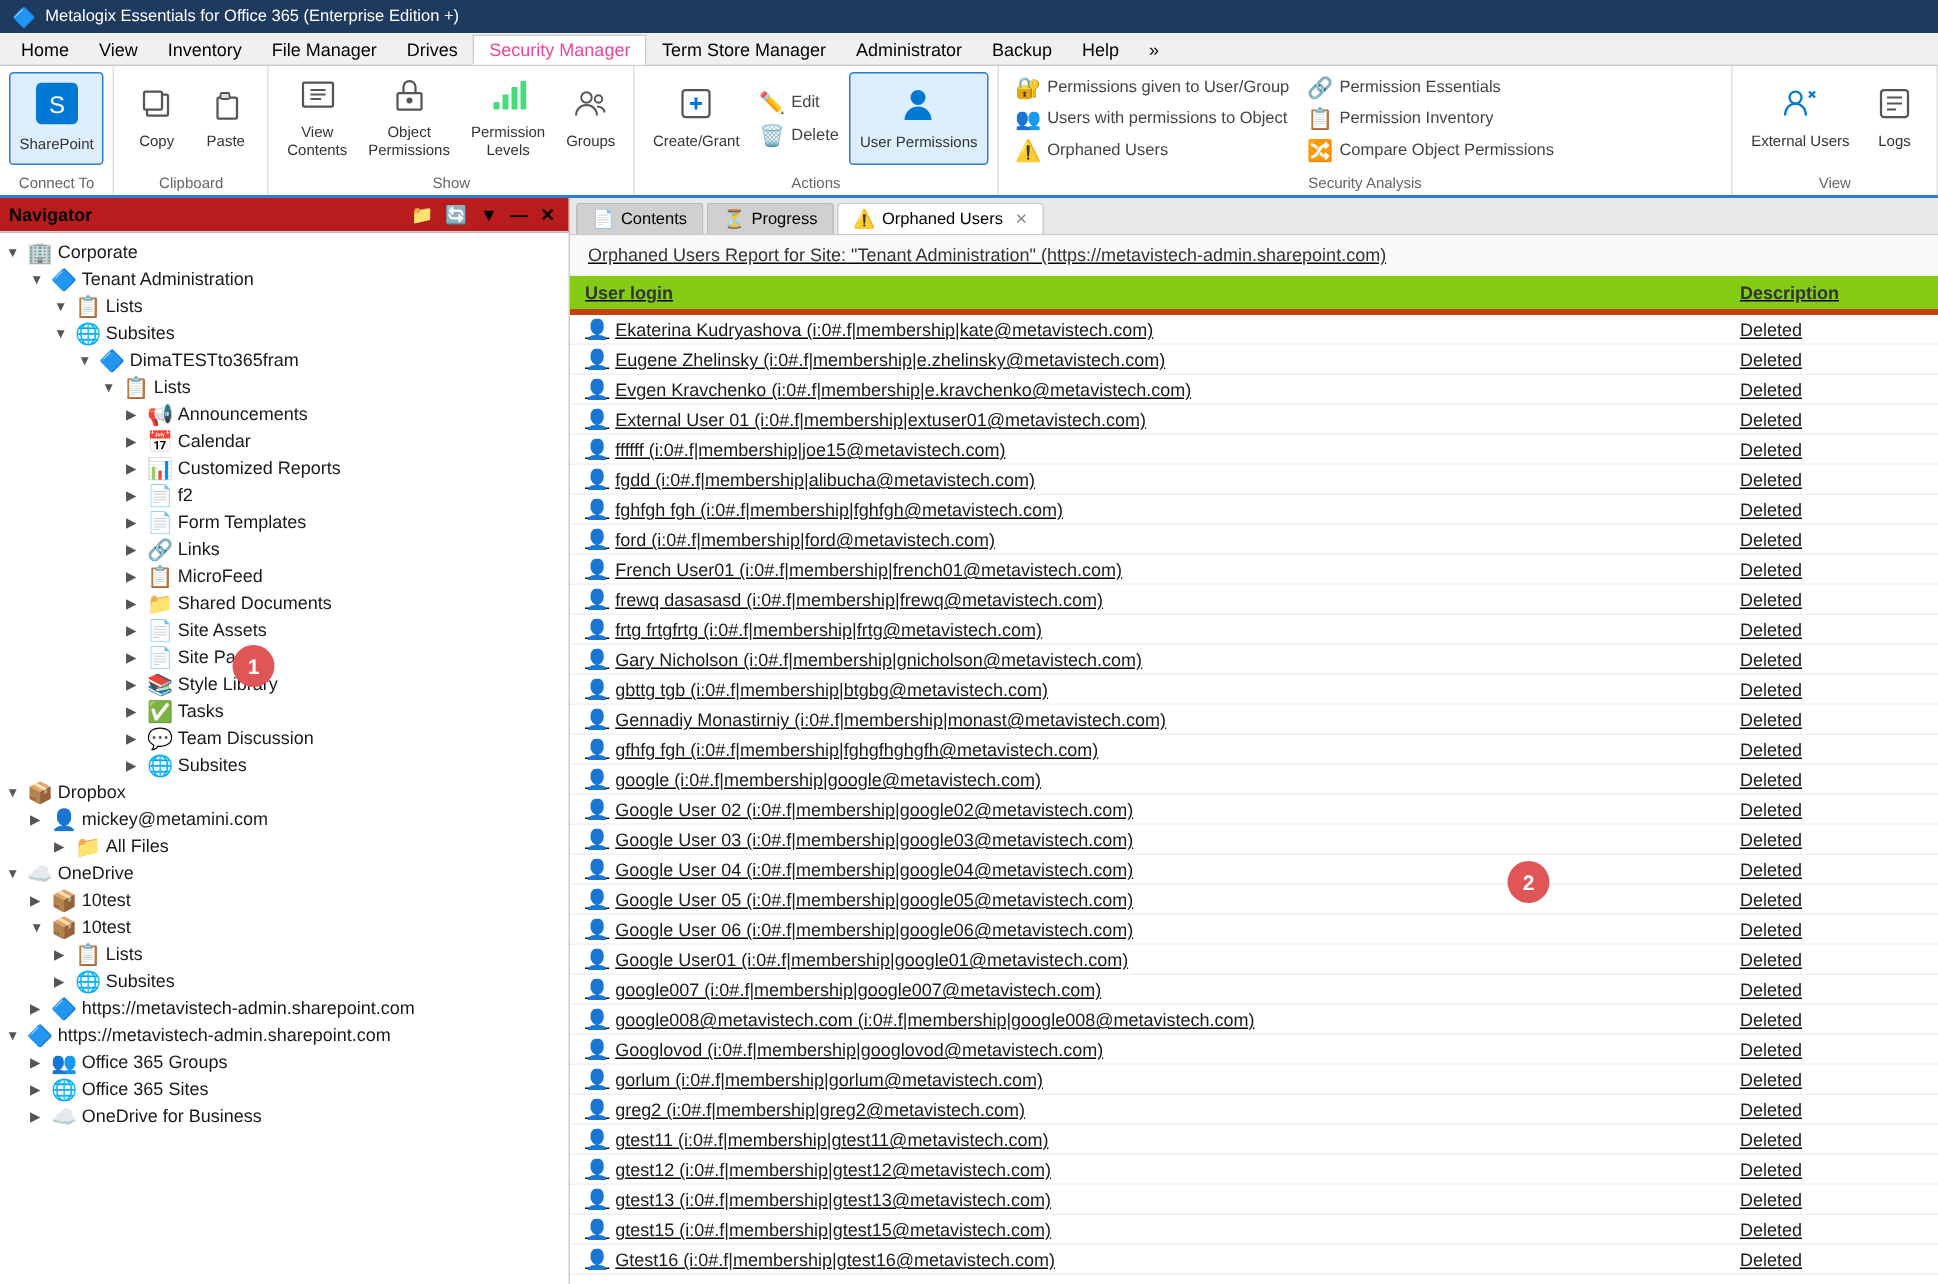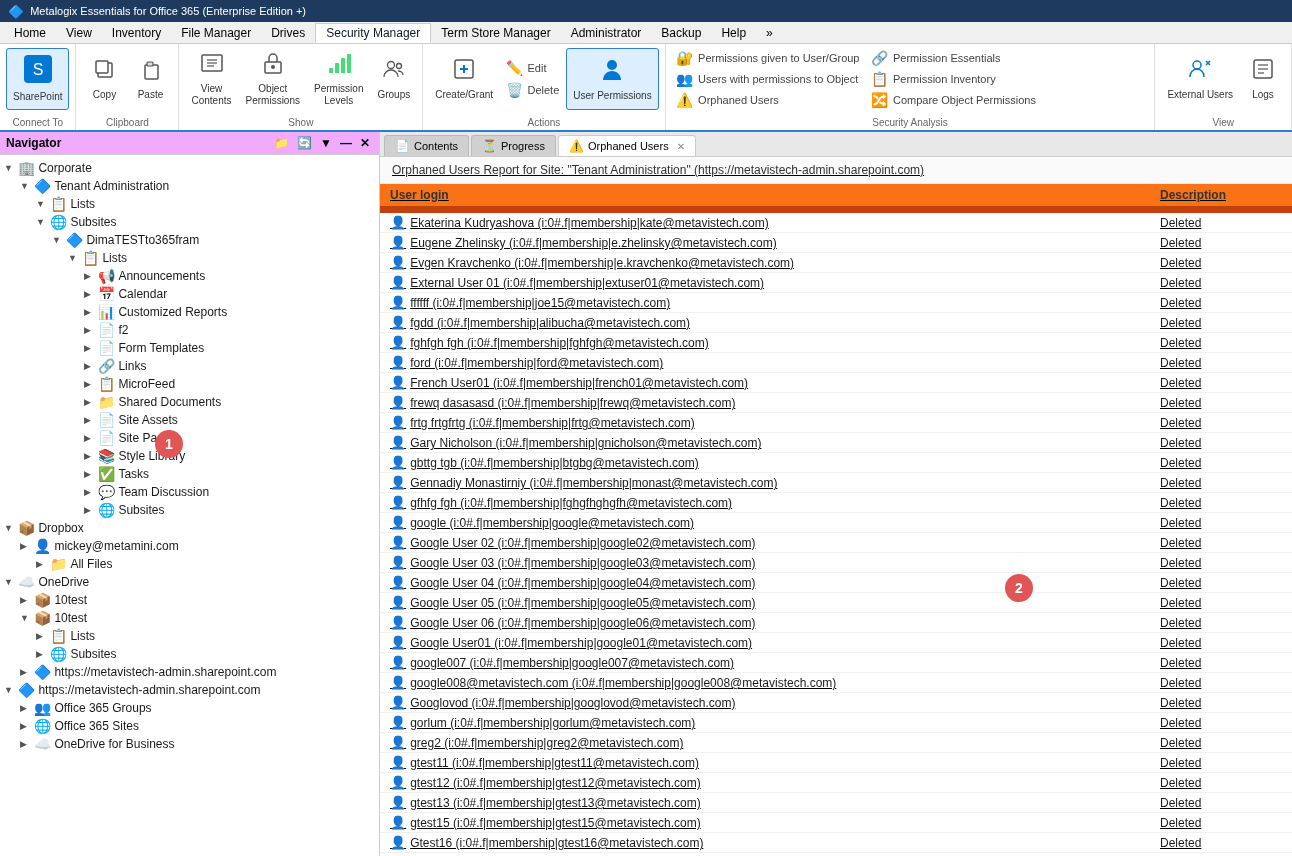--- a/index.html
+++ b/index.html
@@ -35,7 +35,7 @@
       background: white;
       border: 1px solid #ccc;
       border-bottom: 1px solid white;
-      color: #0f172a;
+      color: #ec4899;
     }
 
     

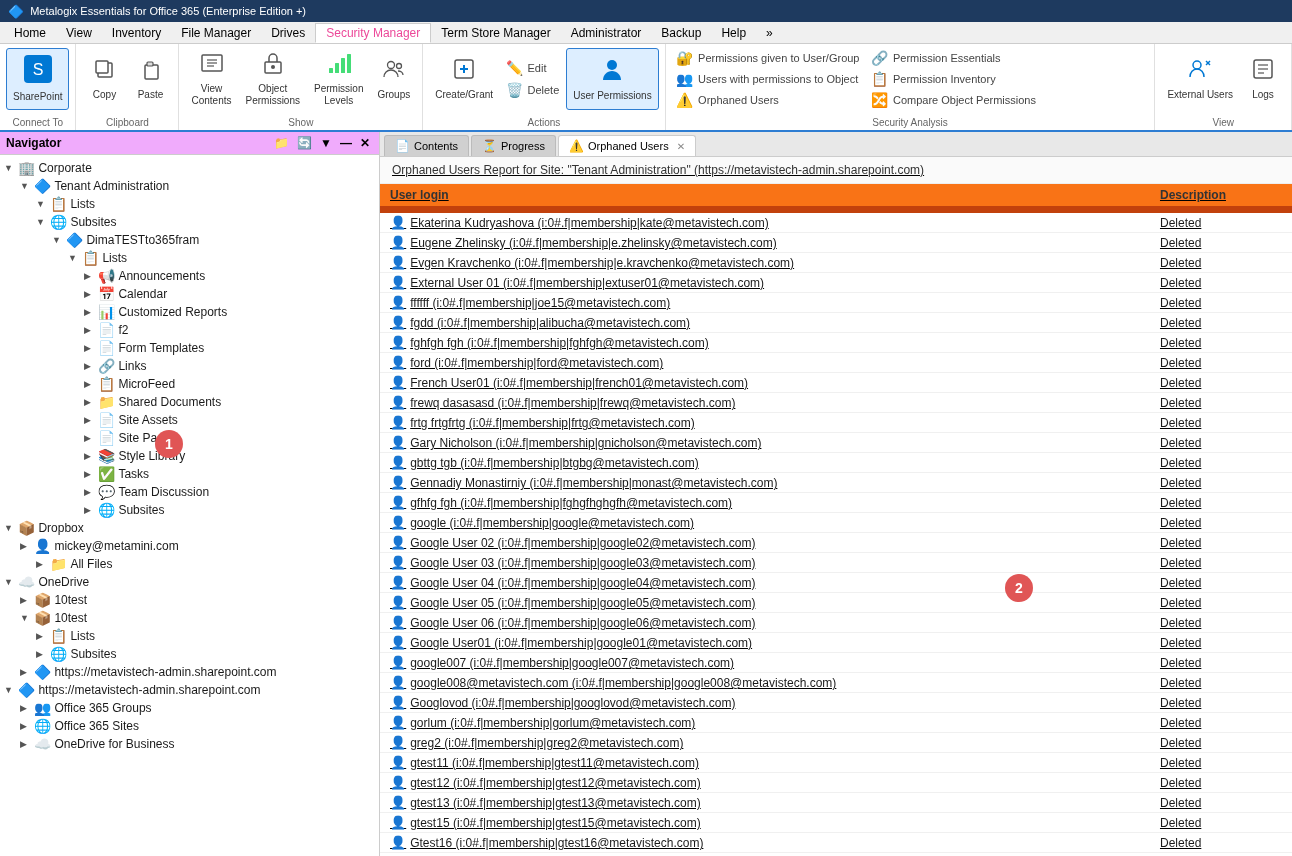--- a/index.html
+++ b/index.html
@@ -113,7 +113,7 @@
       flex-direction: column;
     }
     #nav-header {
-      background: #f0abfc;
+      background: #b91c1c;
       padding: 3px 6px;
       font-size: 12px;
       font-weight: bold;

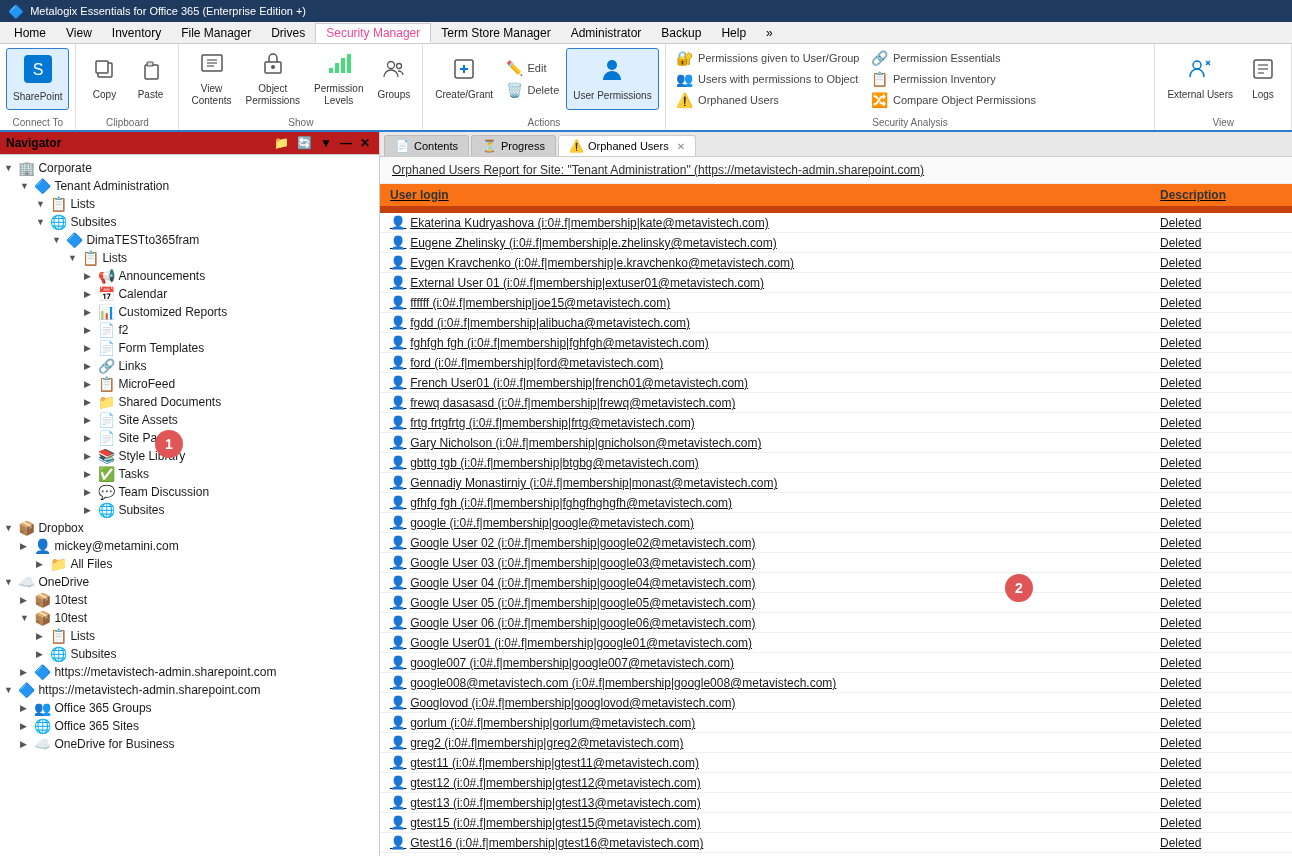--- a/index.html
+++ b/index.html
@@ -208,8 +208,8 @@
       border-collapse: collapse;
     }
     #user-table thead tr {
-      background: #f97316;
-      border-bottom: 7px solid #c2410c;
+      background: #84cc16;
+      border-bottom: 4px solid #c2410c;
     }
     #user-table thead th {
       padding: 4px 10px;

